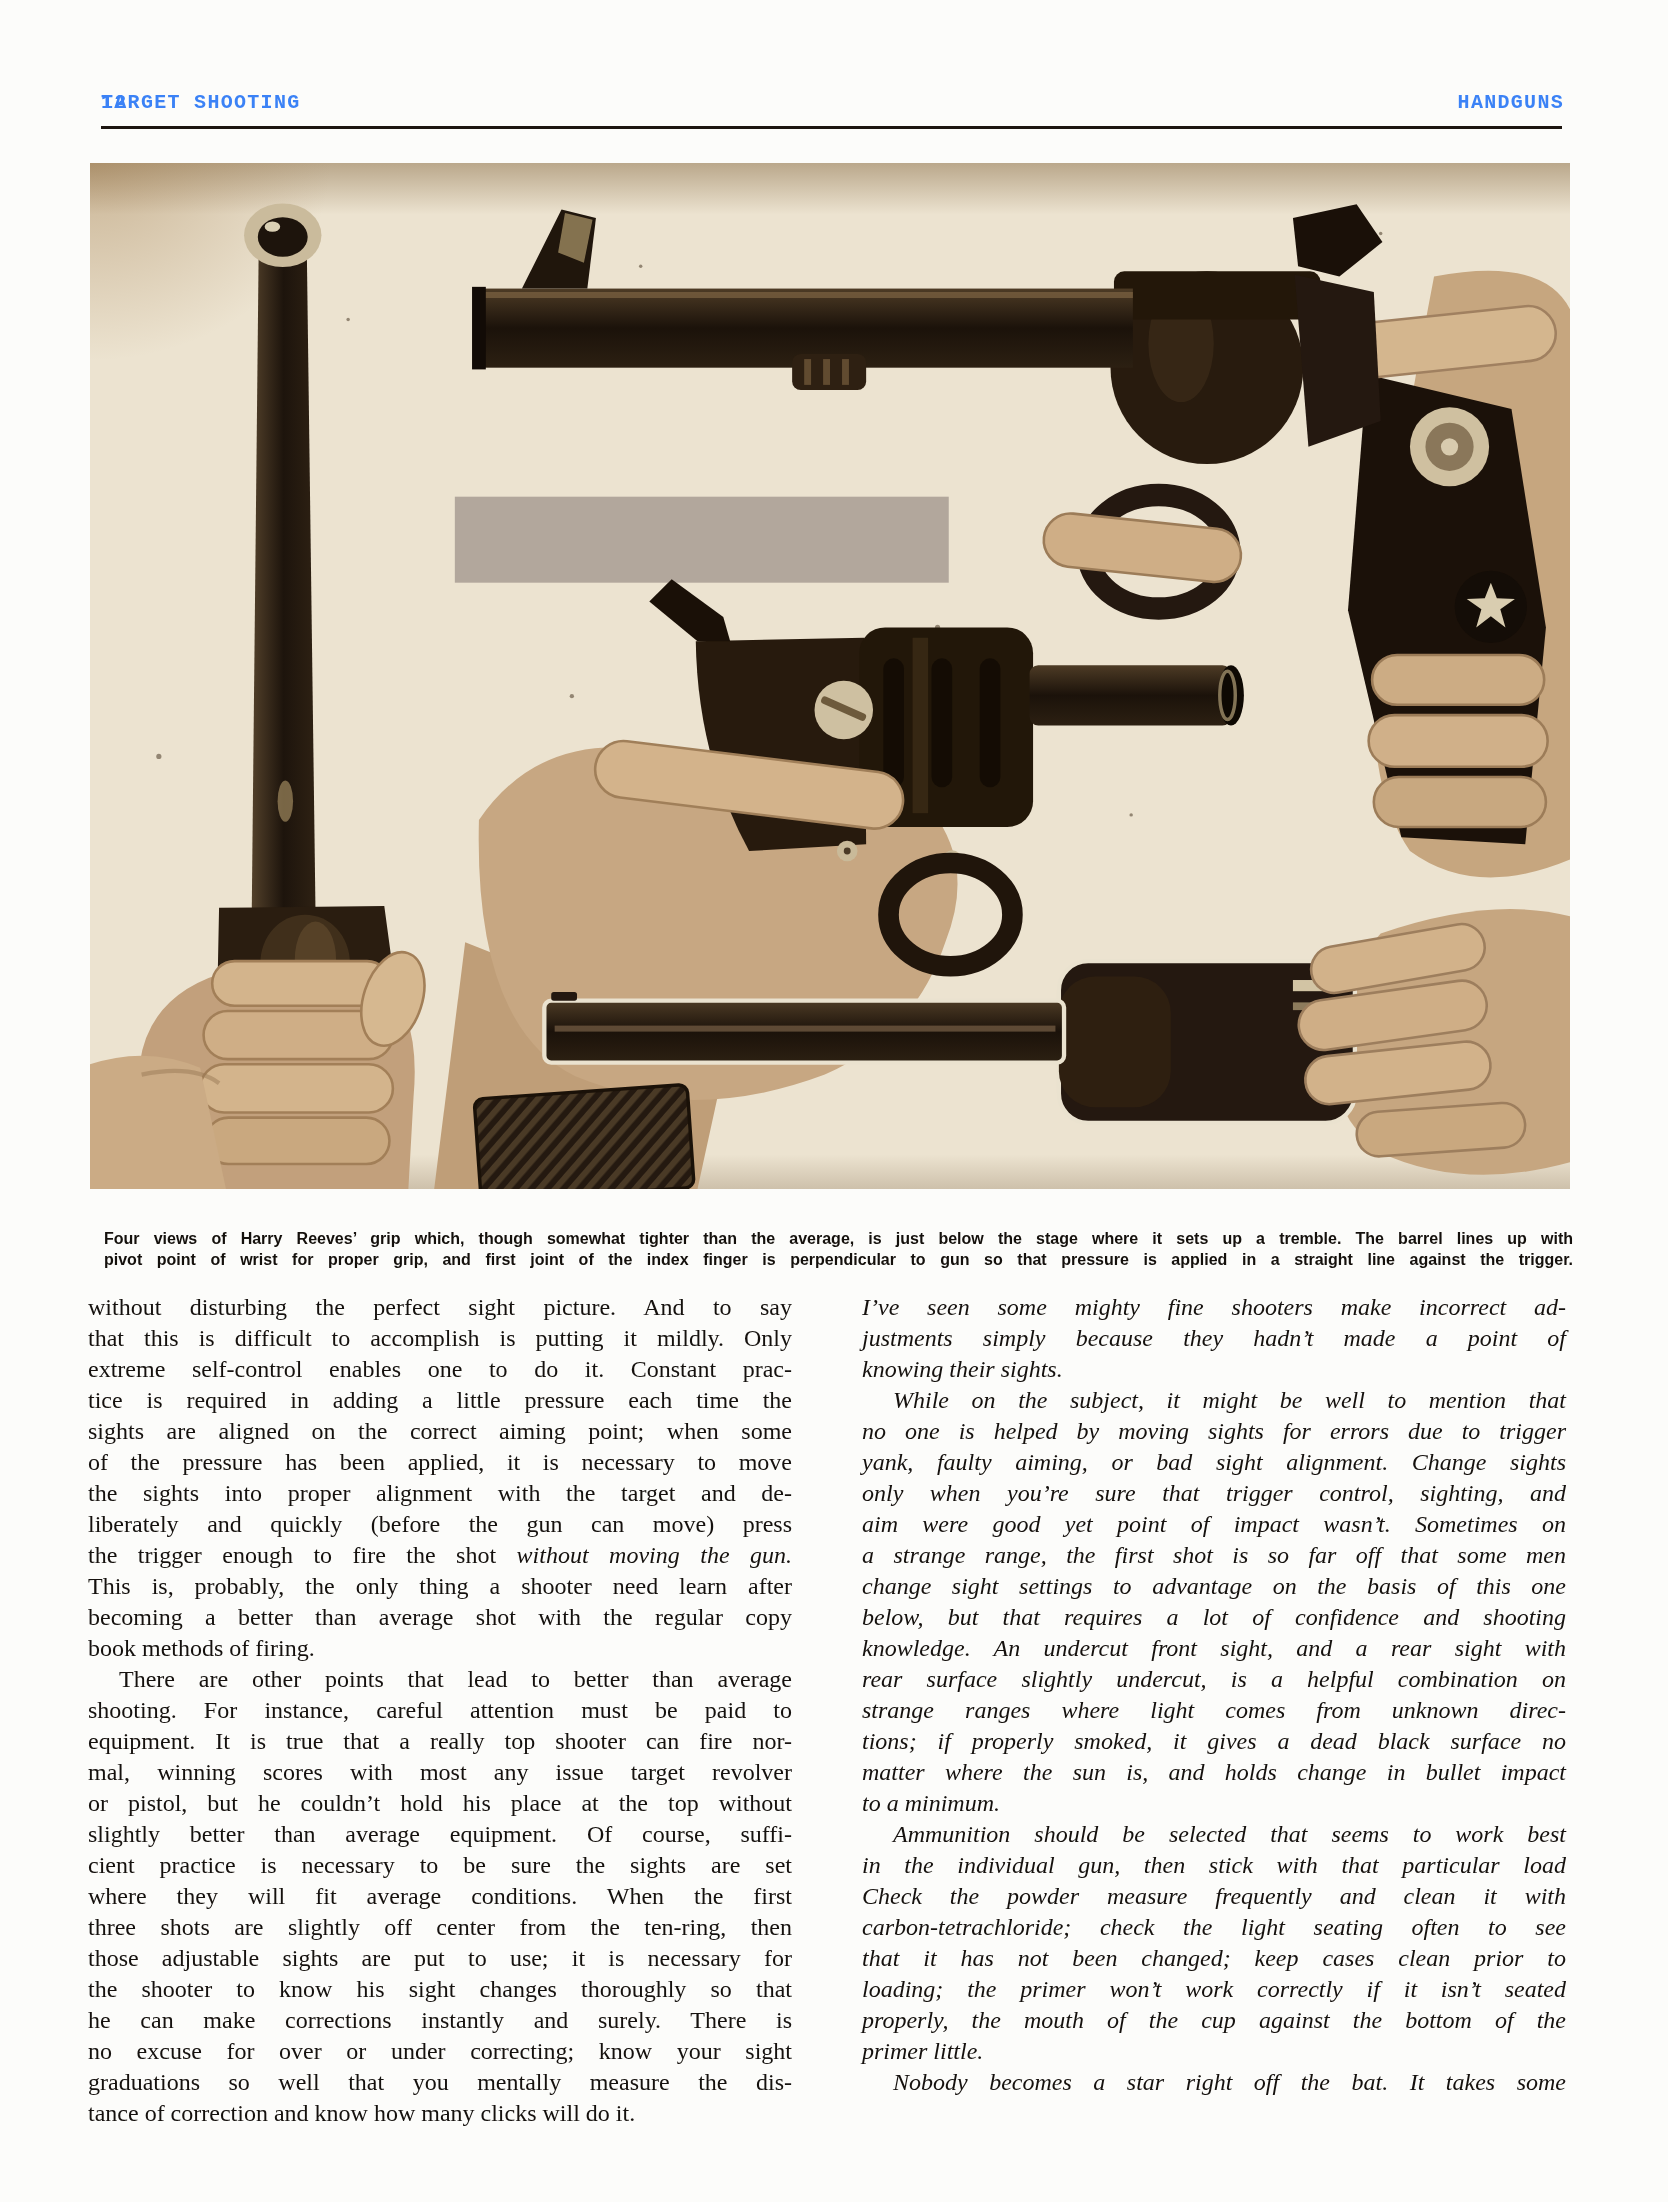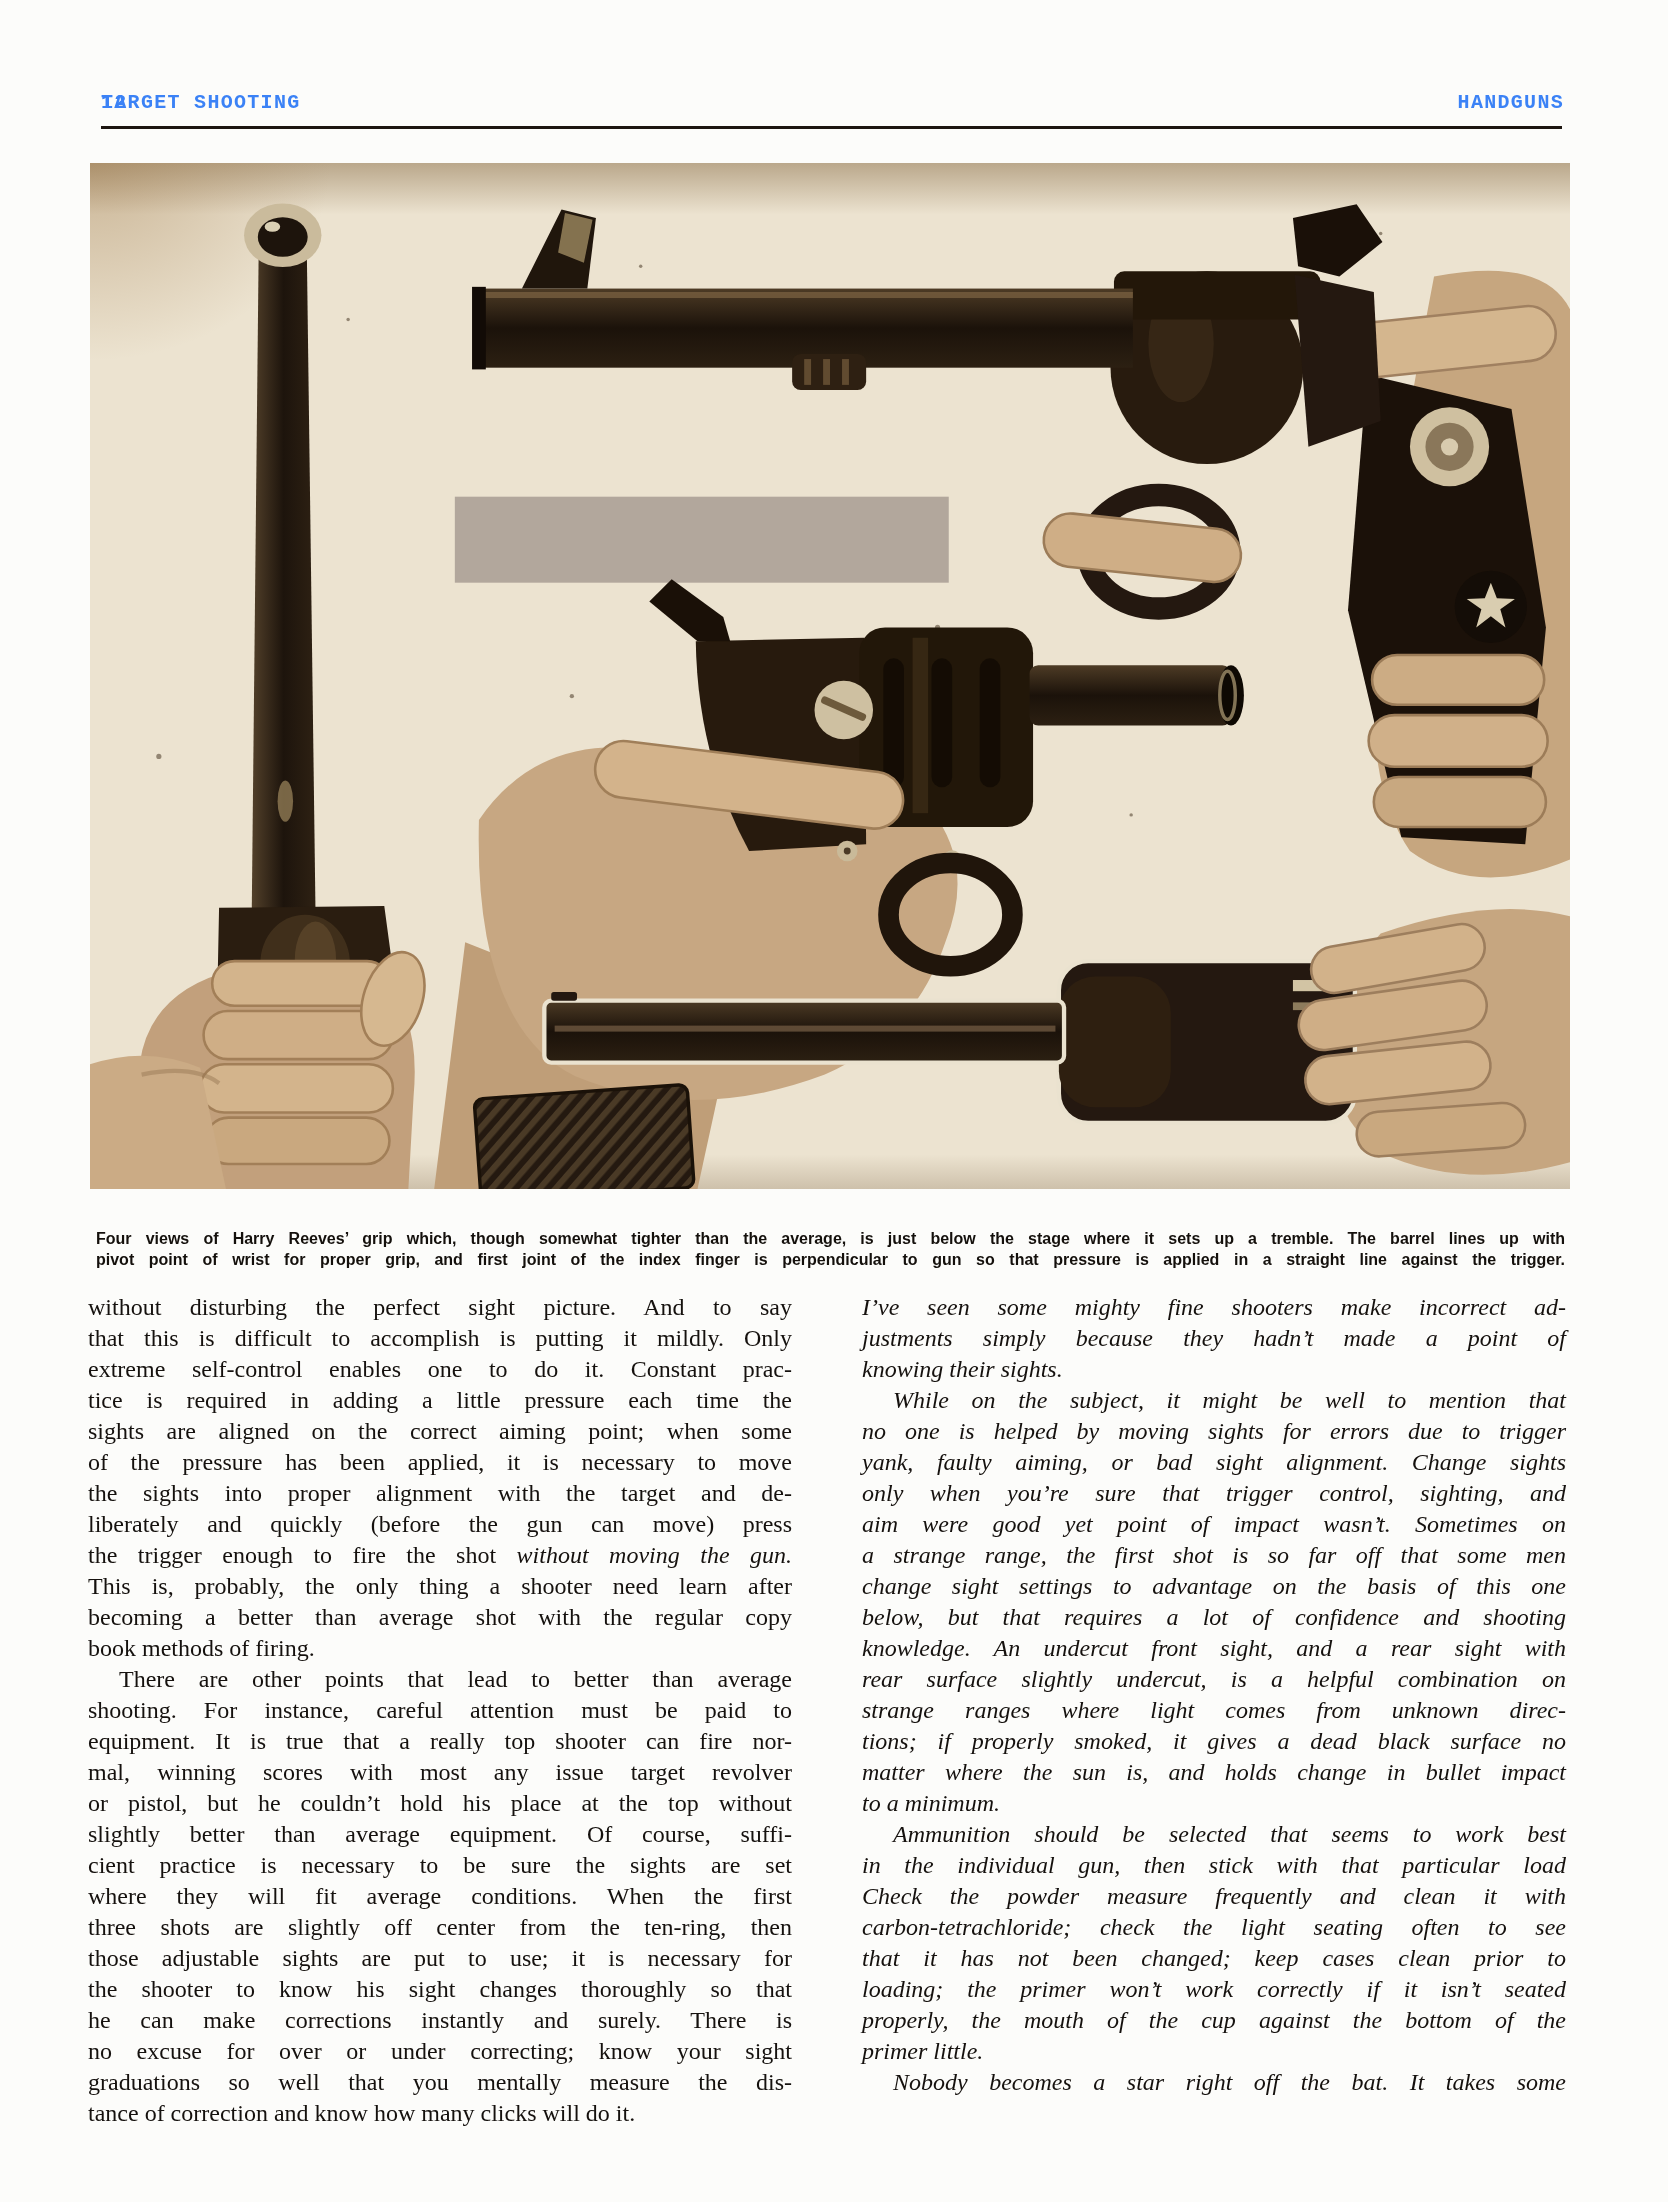--- a/index.html
+++ b/index.html
@@ -18,7 +18,7 @@
          box-shadow:inset 0 1.7px 0 rgba(100,70,40,.35), inset 0 0 0 0.9px rgba(120,90,60,.25);}
   .photo svg{display:block;width:100%;height:100%;}
   
-  .caption{position:absolute;left:96px;top:1228px;width:1469px;
+  .caption{position:absolute;left:104px;top:1228px;width:1469px;
            font-family:"Liberation Sans",sans-serif;font-weight:bold;
            font-size:16px;line-height:21px;color:#14100c;}
   .cap-line{text-align:justify;text-align-last:justify;}

